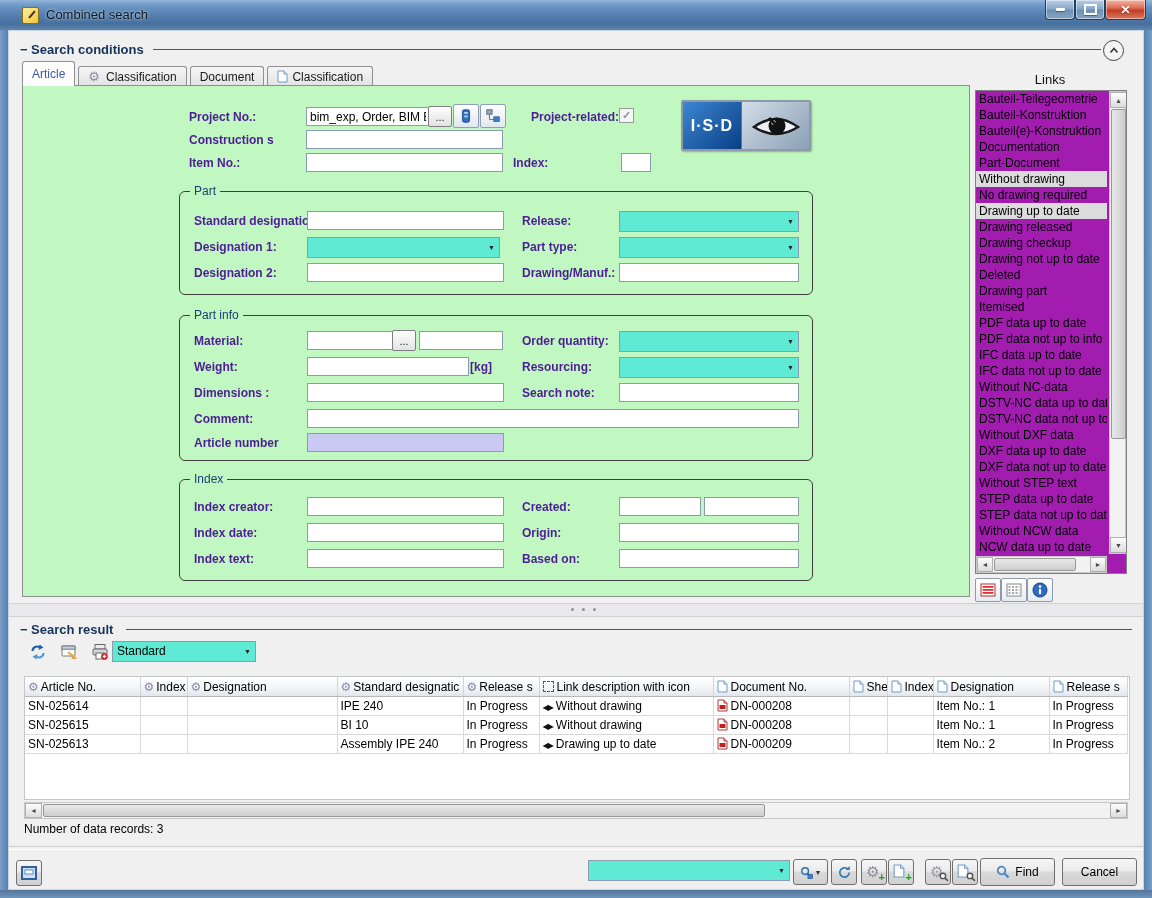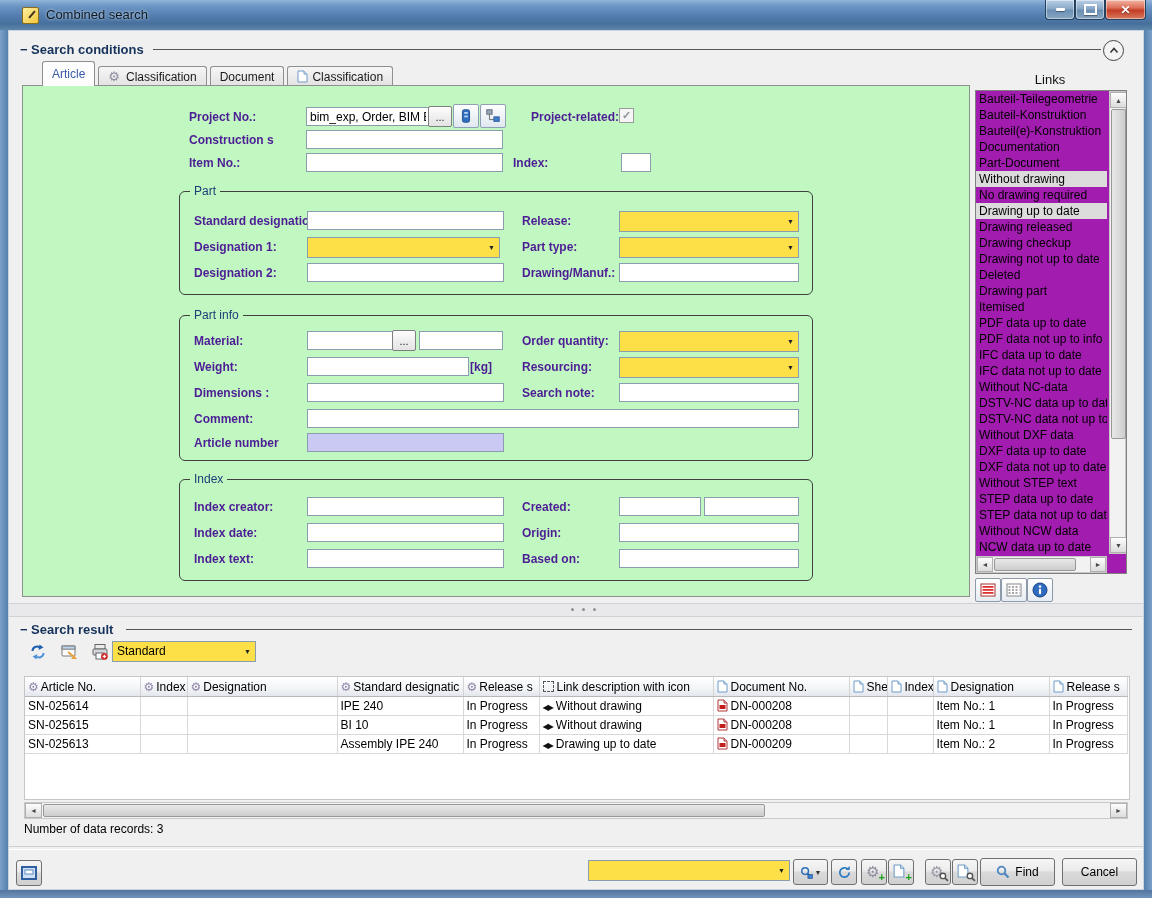--- a/index.html
+++ b/index.html
@@ -41,7 +41,7 @@
   .tab{height:19px;margin-right:3px;padding:0 9px;display:flex;align-items:center;gap:4px;
     background:linear-gradient(#f6f6f6,#e2e2e2);border:1px solid #8f8f8f;border-bottom:none;
     border-radius:3px 3px 0 0;font-size:12px;color:#1a1a1a;white-space:nowrap;}
-  .tab.active{height:24px;background:#fdfdfd;color:#3a5ba5;position:relative;z-index:3;margin-left:20px;}
+  .tab.active{height:24px;background:#fdfdfd;color:#3a5ba5;position:relative;z-index:3;}
   .tab .ic-gear{color:#8d8d9d;font-size:13px;line-height:1;}
 
   

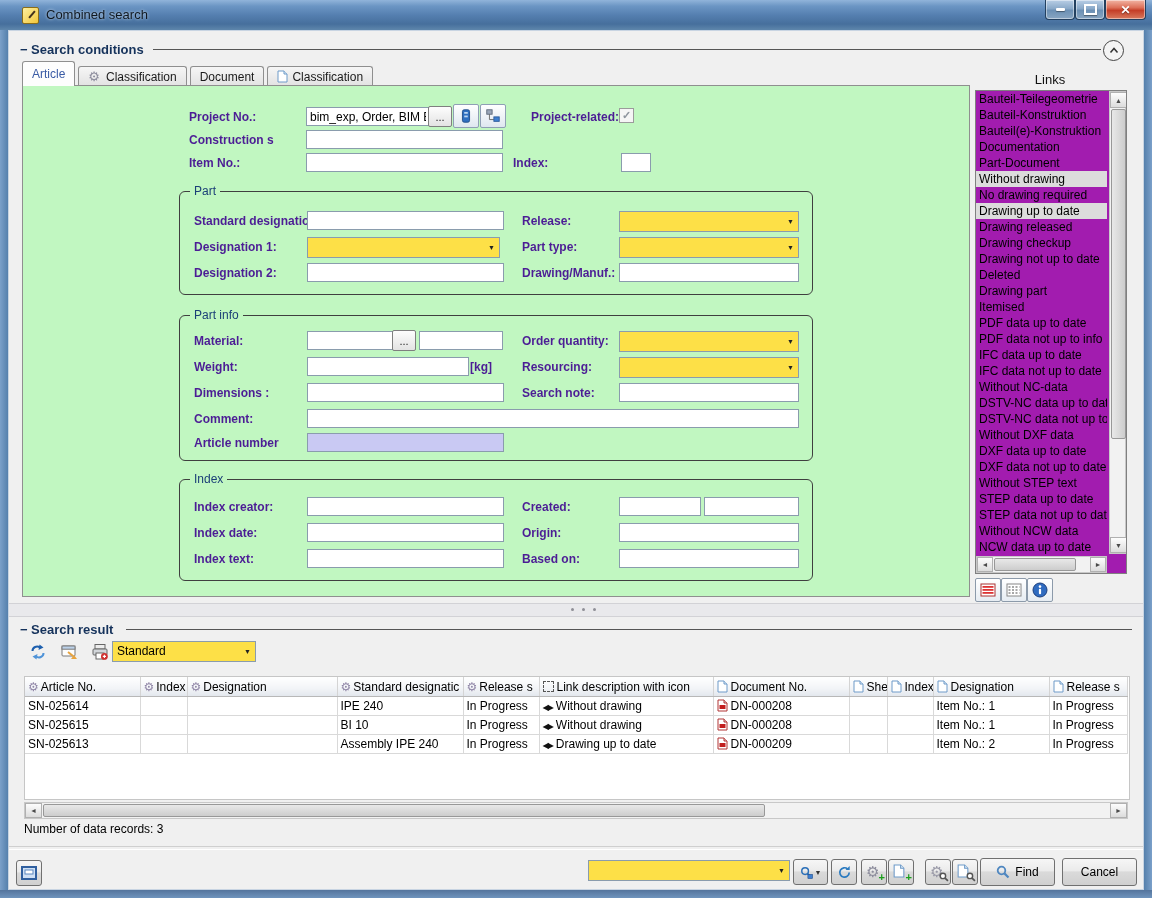--- a/index.html
+++ b/index.html
@@ -175,6 +175,17 @@
   <span class="lbl" style="left:490px;top:22px;margin-left:18px;">Project-related:</span>
   <div class="checkbox" style="left:596px;top:22px;">✓</div>
 
+  <div class="isd-logo" style="left:658px;top:14px;">
+    <div class="isd-left">I·S·D</div>
+    <div class="isd-right">
+      <svg width="52" height="34" viewBox="0 0 52 34">
+        <path d="M4 18 Q26 2 48 18 Q26 32 4 18 Z" fill="#eef2f6" stroke="#1a1a1a" stroke-width="2.5"></path>
+        <circle cx="27" cy="17" r="8.5" fill="#111"></circle>
+        <circle cx="23.5" cy="13.5" r="2.2" fill="#fff"></circle>
+        <path d="M27 17 L19 9" stroke="#111" stroke-width="3"></path>
+      </svg>
+    </div>
+  </div>
 
   <span class="lbl" style="left:166px;top:45px;">Construction s</span>
   <input class="txt" style="left: 283px; top: 44px; width: 189px;">

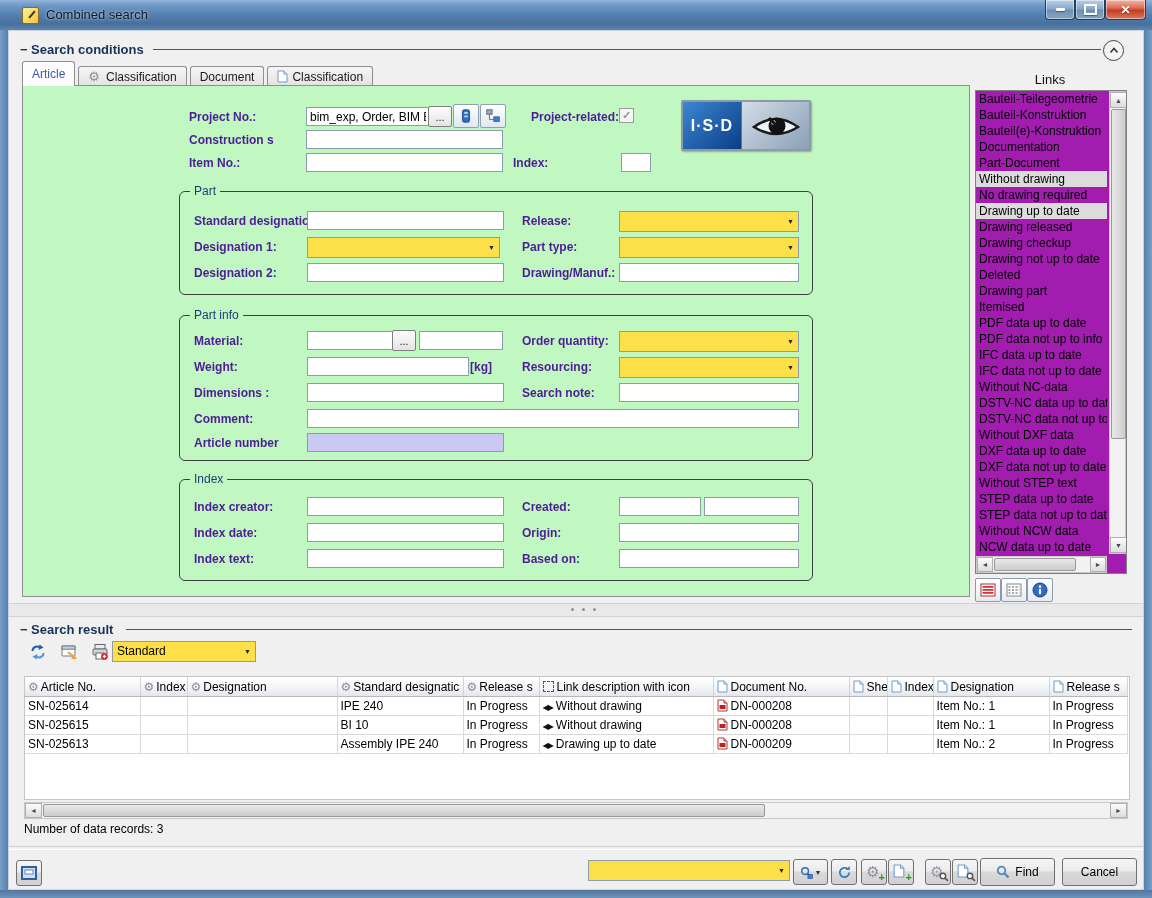--- a/index.html
+++ b/index.html
@@ -49,7 +49,7 @@
   .lbl{position:absolute;font-weight:bold;color:#4c1d95;font-size:12px;white-space:nowrap;line-height:19px;}
   .txt{position:absolute;height:17px;border:1px solid #8a9cad;background:#fff;font:12px "Liberation Sans",sans-serif;padding:0 3px;box-sizing:content-box;}
   .txt.lavender{background:#c9c9f3;}
-  .combo{position:absolute;height:19px;border:1px solid #8a9cad;background:#fde047;}
+  .combo{position:absolute;height:19px;border:1px solid #8a9cad;background:#5eead4;}
   .combo .arr{position:absolute;right:4px;top:6px;font-size:7px;color:#222;}
   .combo .val{position:absolute;left:4px;top:2px;font-size:12px;color:#000;white-space:nowrap;}
   .mini-btn{position:absolute;height:19px;border:1px solid #7f7f7f;border-radius:2px;

